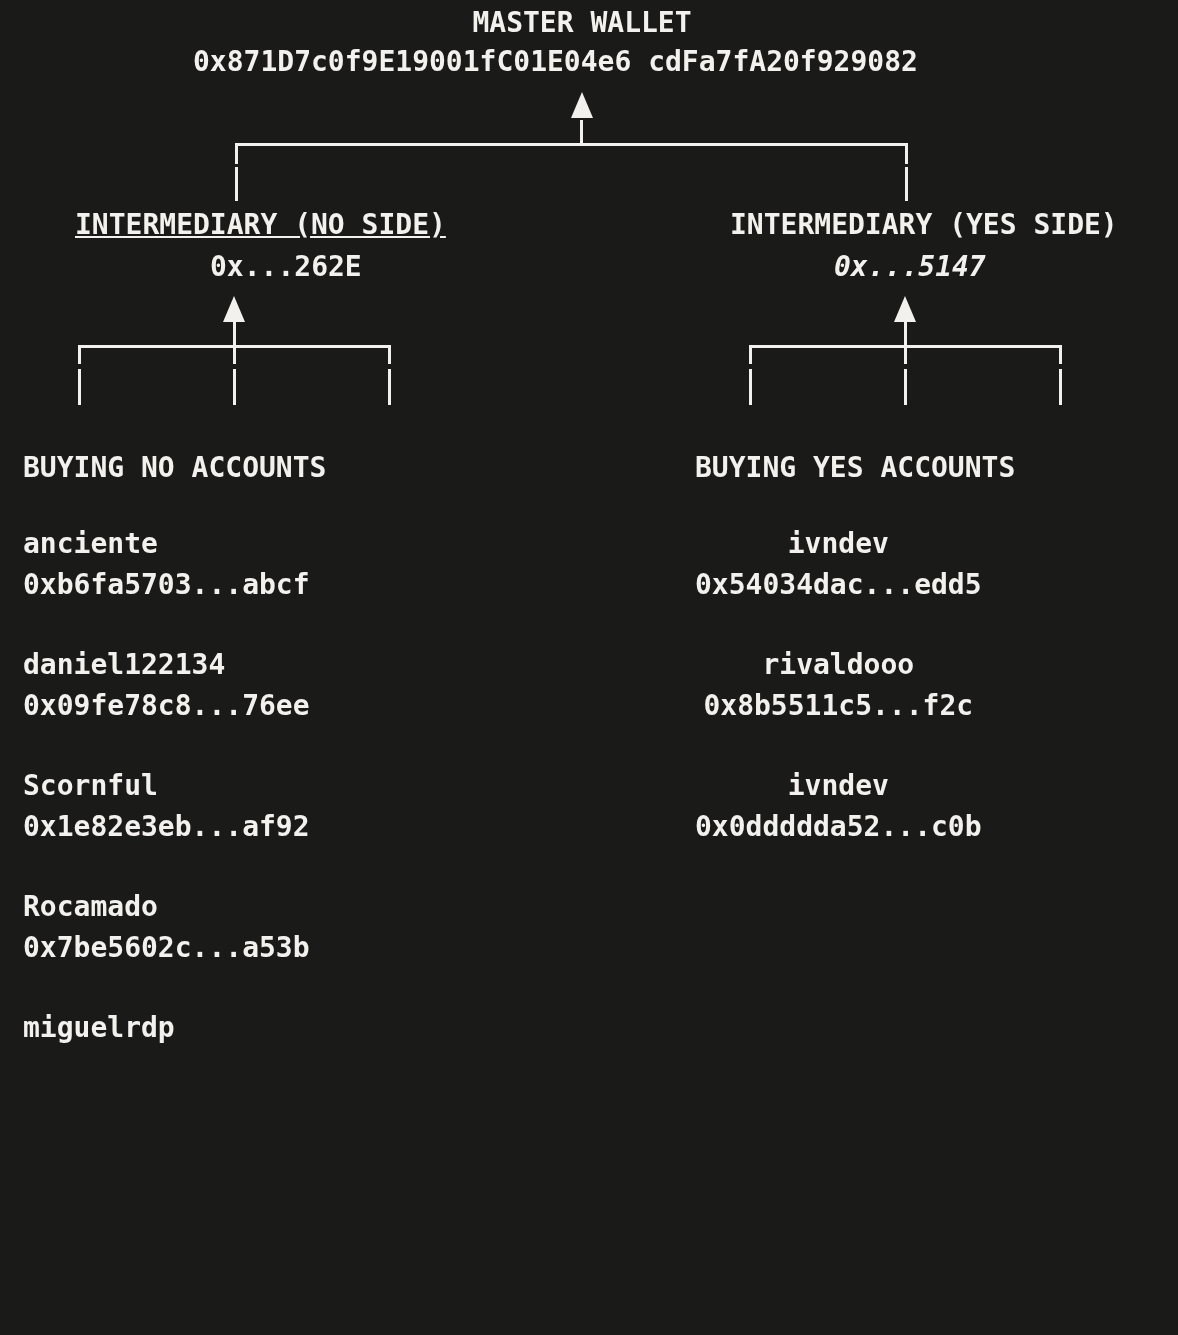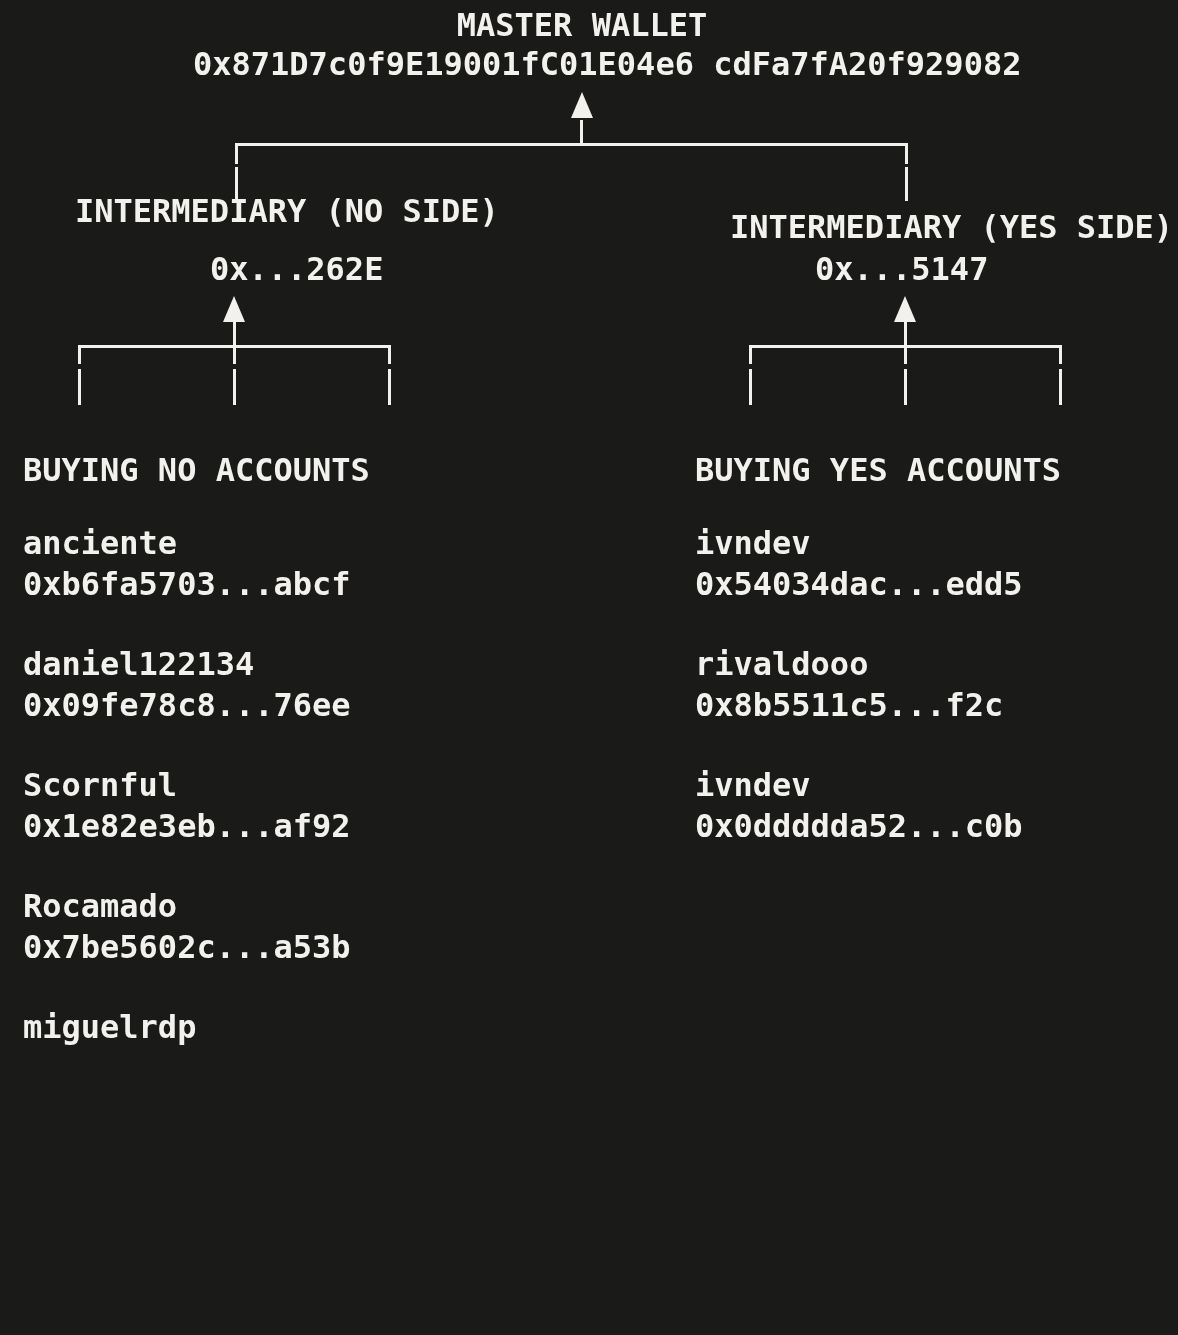--- a/index.html
+++ b/index.html
@@ -13,7 +13,7 @@
     background:var(--bg);
     color:var(--fg);
     font-family:"DejaVu Sans Mono","Liberation Mono",monospace;
-    font-size:32px;
+    font-size:28px;
     font-weight:600;
     overflow:hidden;
     border-radius:14px;

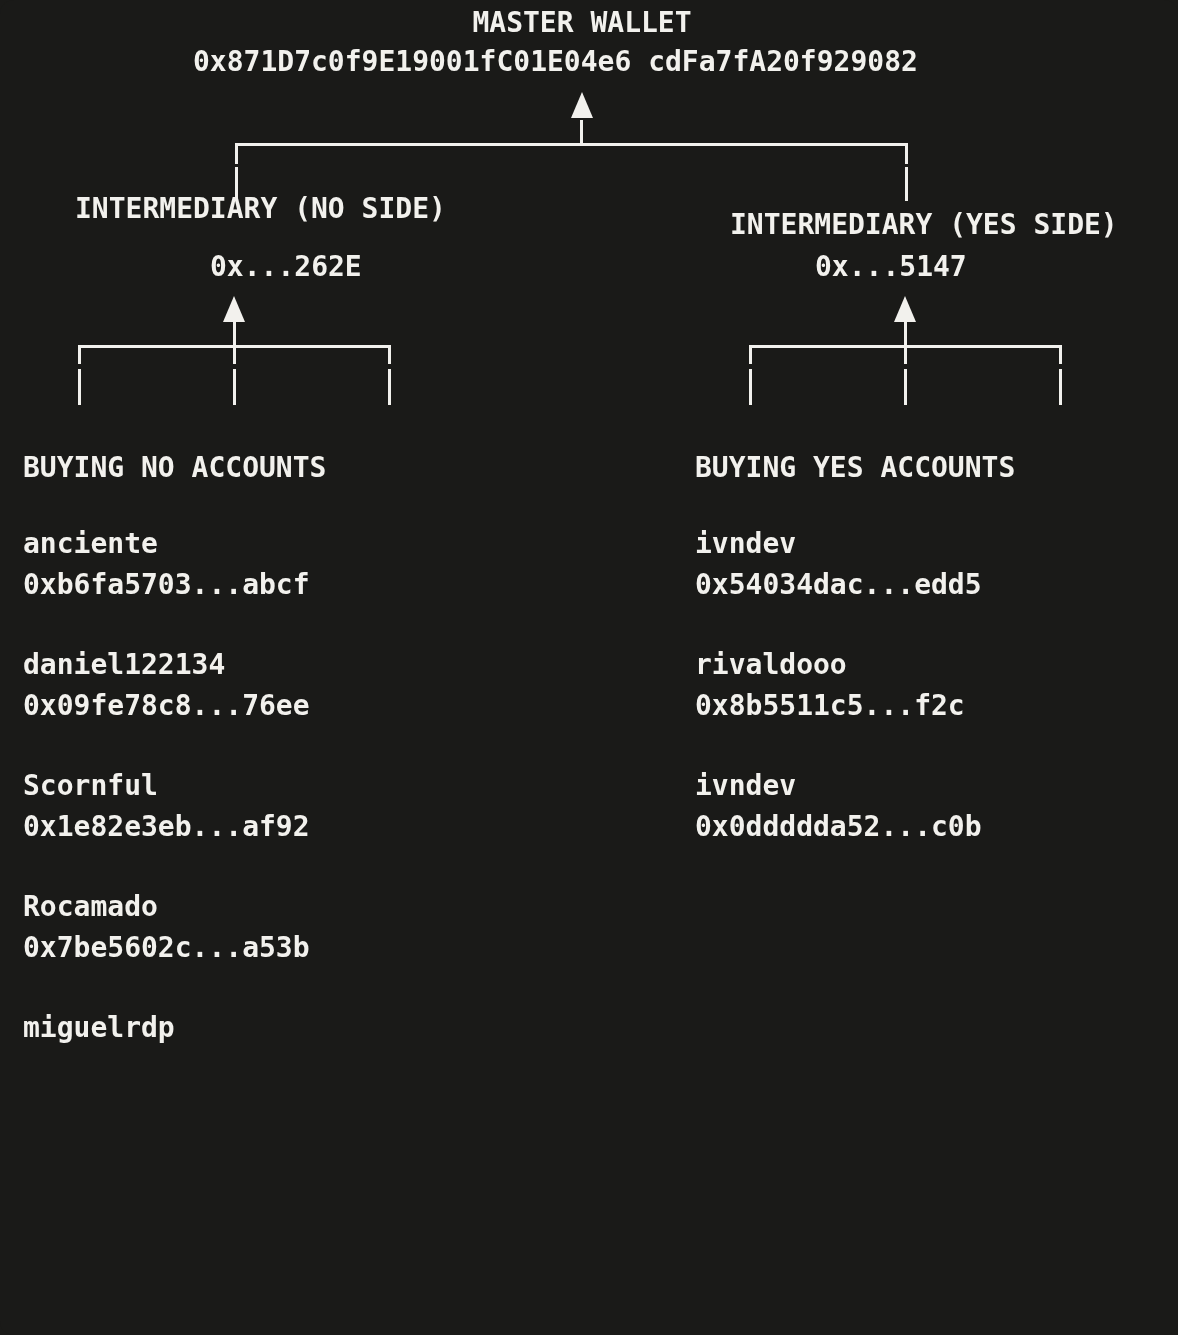--- a/index.html
+++ b/index.html
@@ -47,7 +47,7 @@
   <div class="line" style="left:905px;top:143px;width:3px;height:21px;"></div>
   <div class="line" style="left:905px;top:167px;width:3px;height:34px;"></div>
 
-  <div class="txt" style="left:75px;top:192px;">INTERMEDIARY (NO SIDE)</div>
+  <div class="txt" style="left:75px;top:208px;text-decoration:underline;">INTERMEDIARY (NO SIDE)</div>
   <div class="txt" style="left:210px;top:250px;">0x...262E</div>
   <div class="txt" style="left:730px;top:208px;">INTERMEDIARY (YES SIDE)</div>
   <div class="txt" style="left:815px;top:250px;">0x...5147</div>

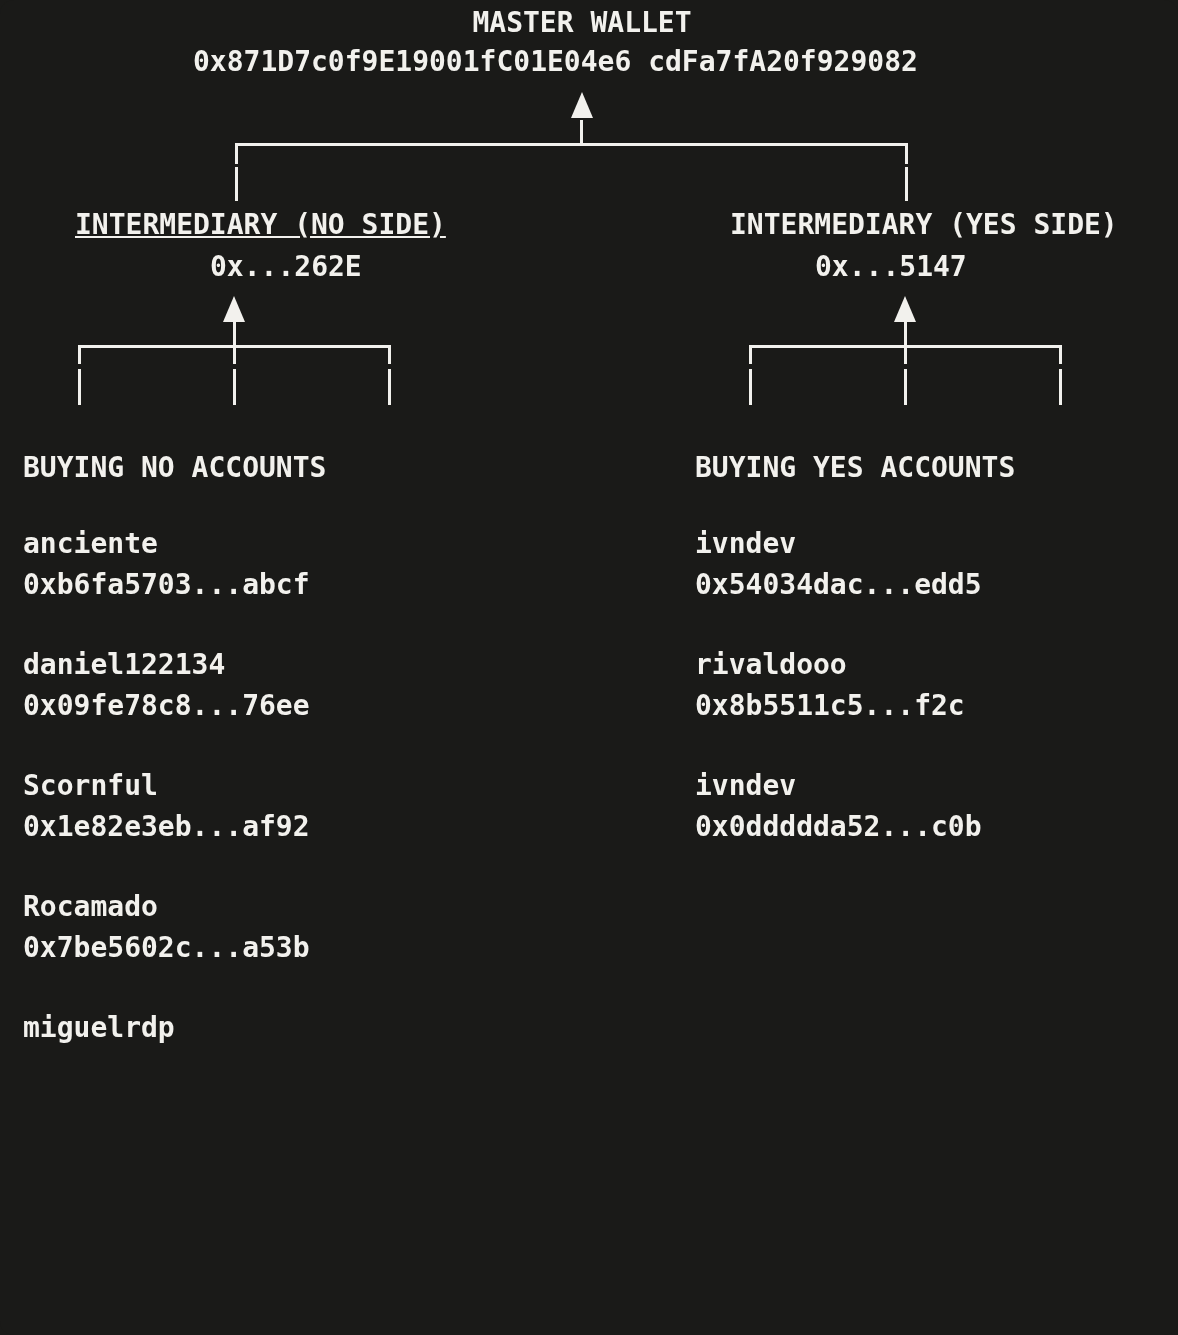--- a/index.html
+++ b/index.html
@@ -50,7 +50,7 @@
   <div class="txt" style="left:75px;top:208px;text-decoration:underline;">INTERMEDIARY (NO SIDE)</div>
   <div class="txt" style="left:210px;top:250px;">0x...262E</div>
   <div class="txt" style="left:730px;top:208px;">INTERMEDIARY (YES SIDE)</div>
-  <div class="txt" style="left:815px;top:250px;">0x...5147</div>
+  <div class="txt" style="left:834px;top:250px;font-style:italic;">0x...5147</div>
 
   <div class="tri" style="left:223px;top:296px;"></div>
   <div class="line" style="left:233px;top:322px;width:3px;height:26px;"></div>

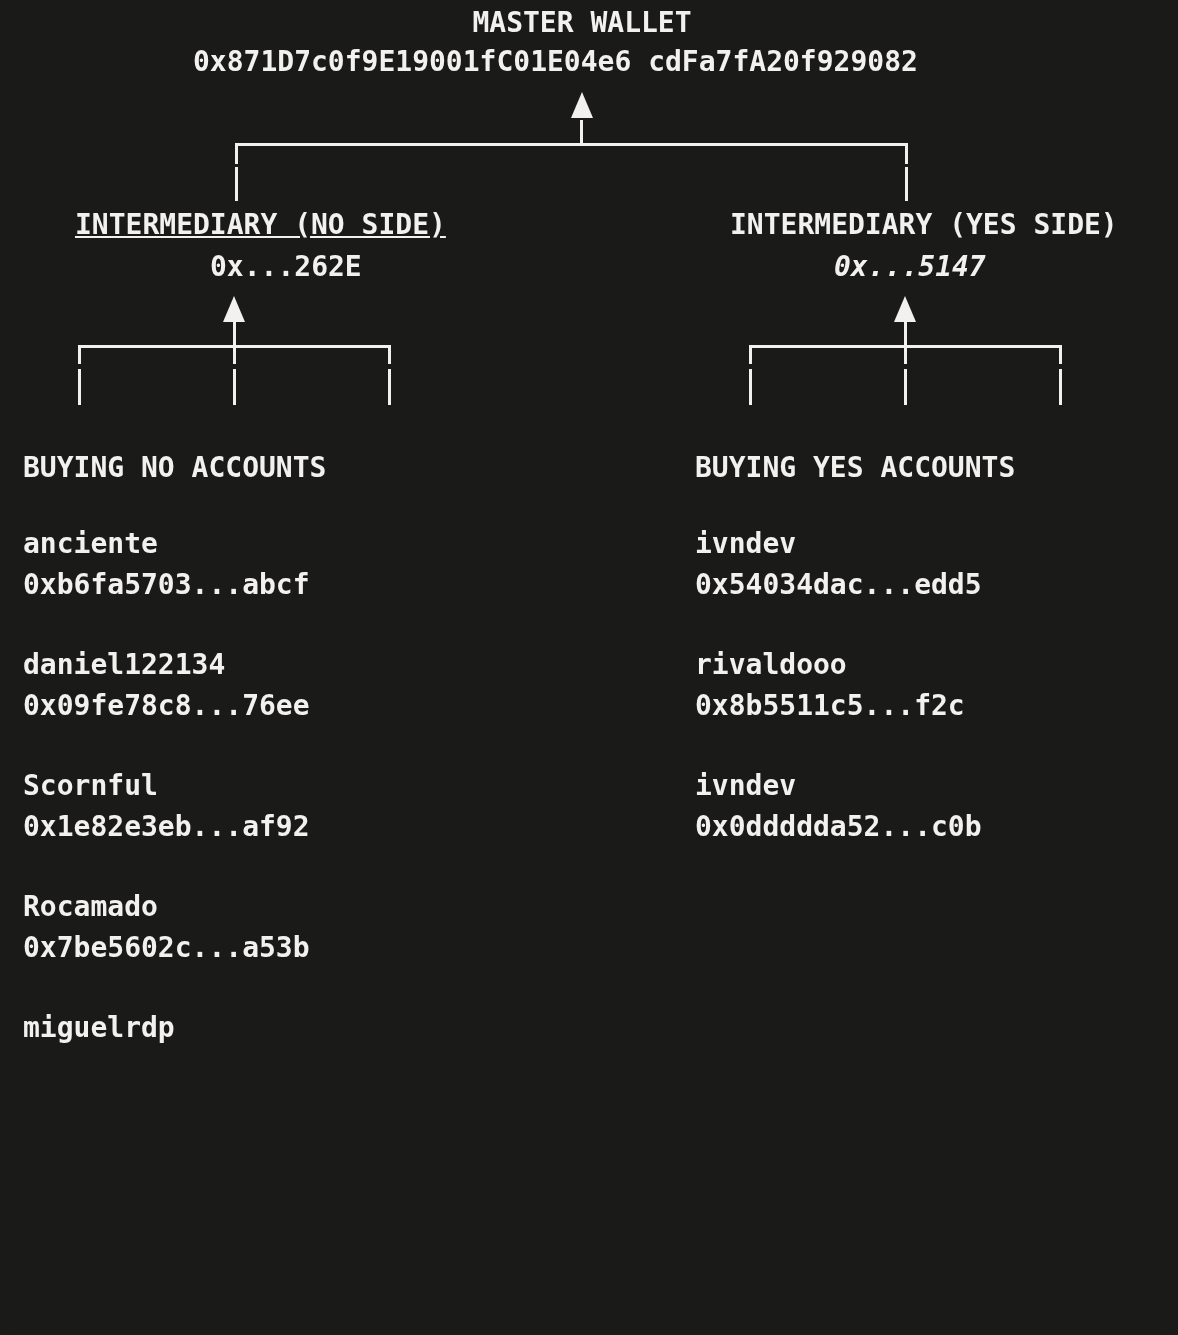--- a/index.html
+++ b/index.html
@@ -104,7 +104,7 @@
       </div>
     </div>
 
-  <div class="list" style="left:695px;top:523px;">
+  <div class="list" style="left:695px;top:523px;text-align:center;">
 
       <div class="account">
         <div class="acc-name">ivndev</div>

